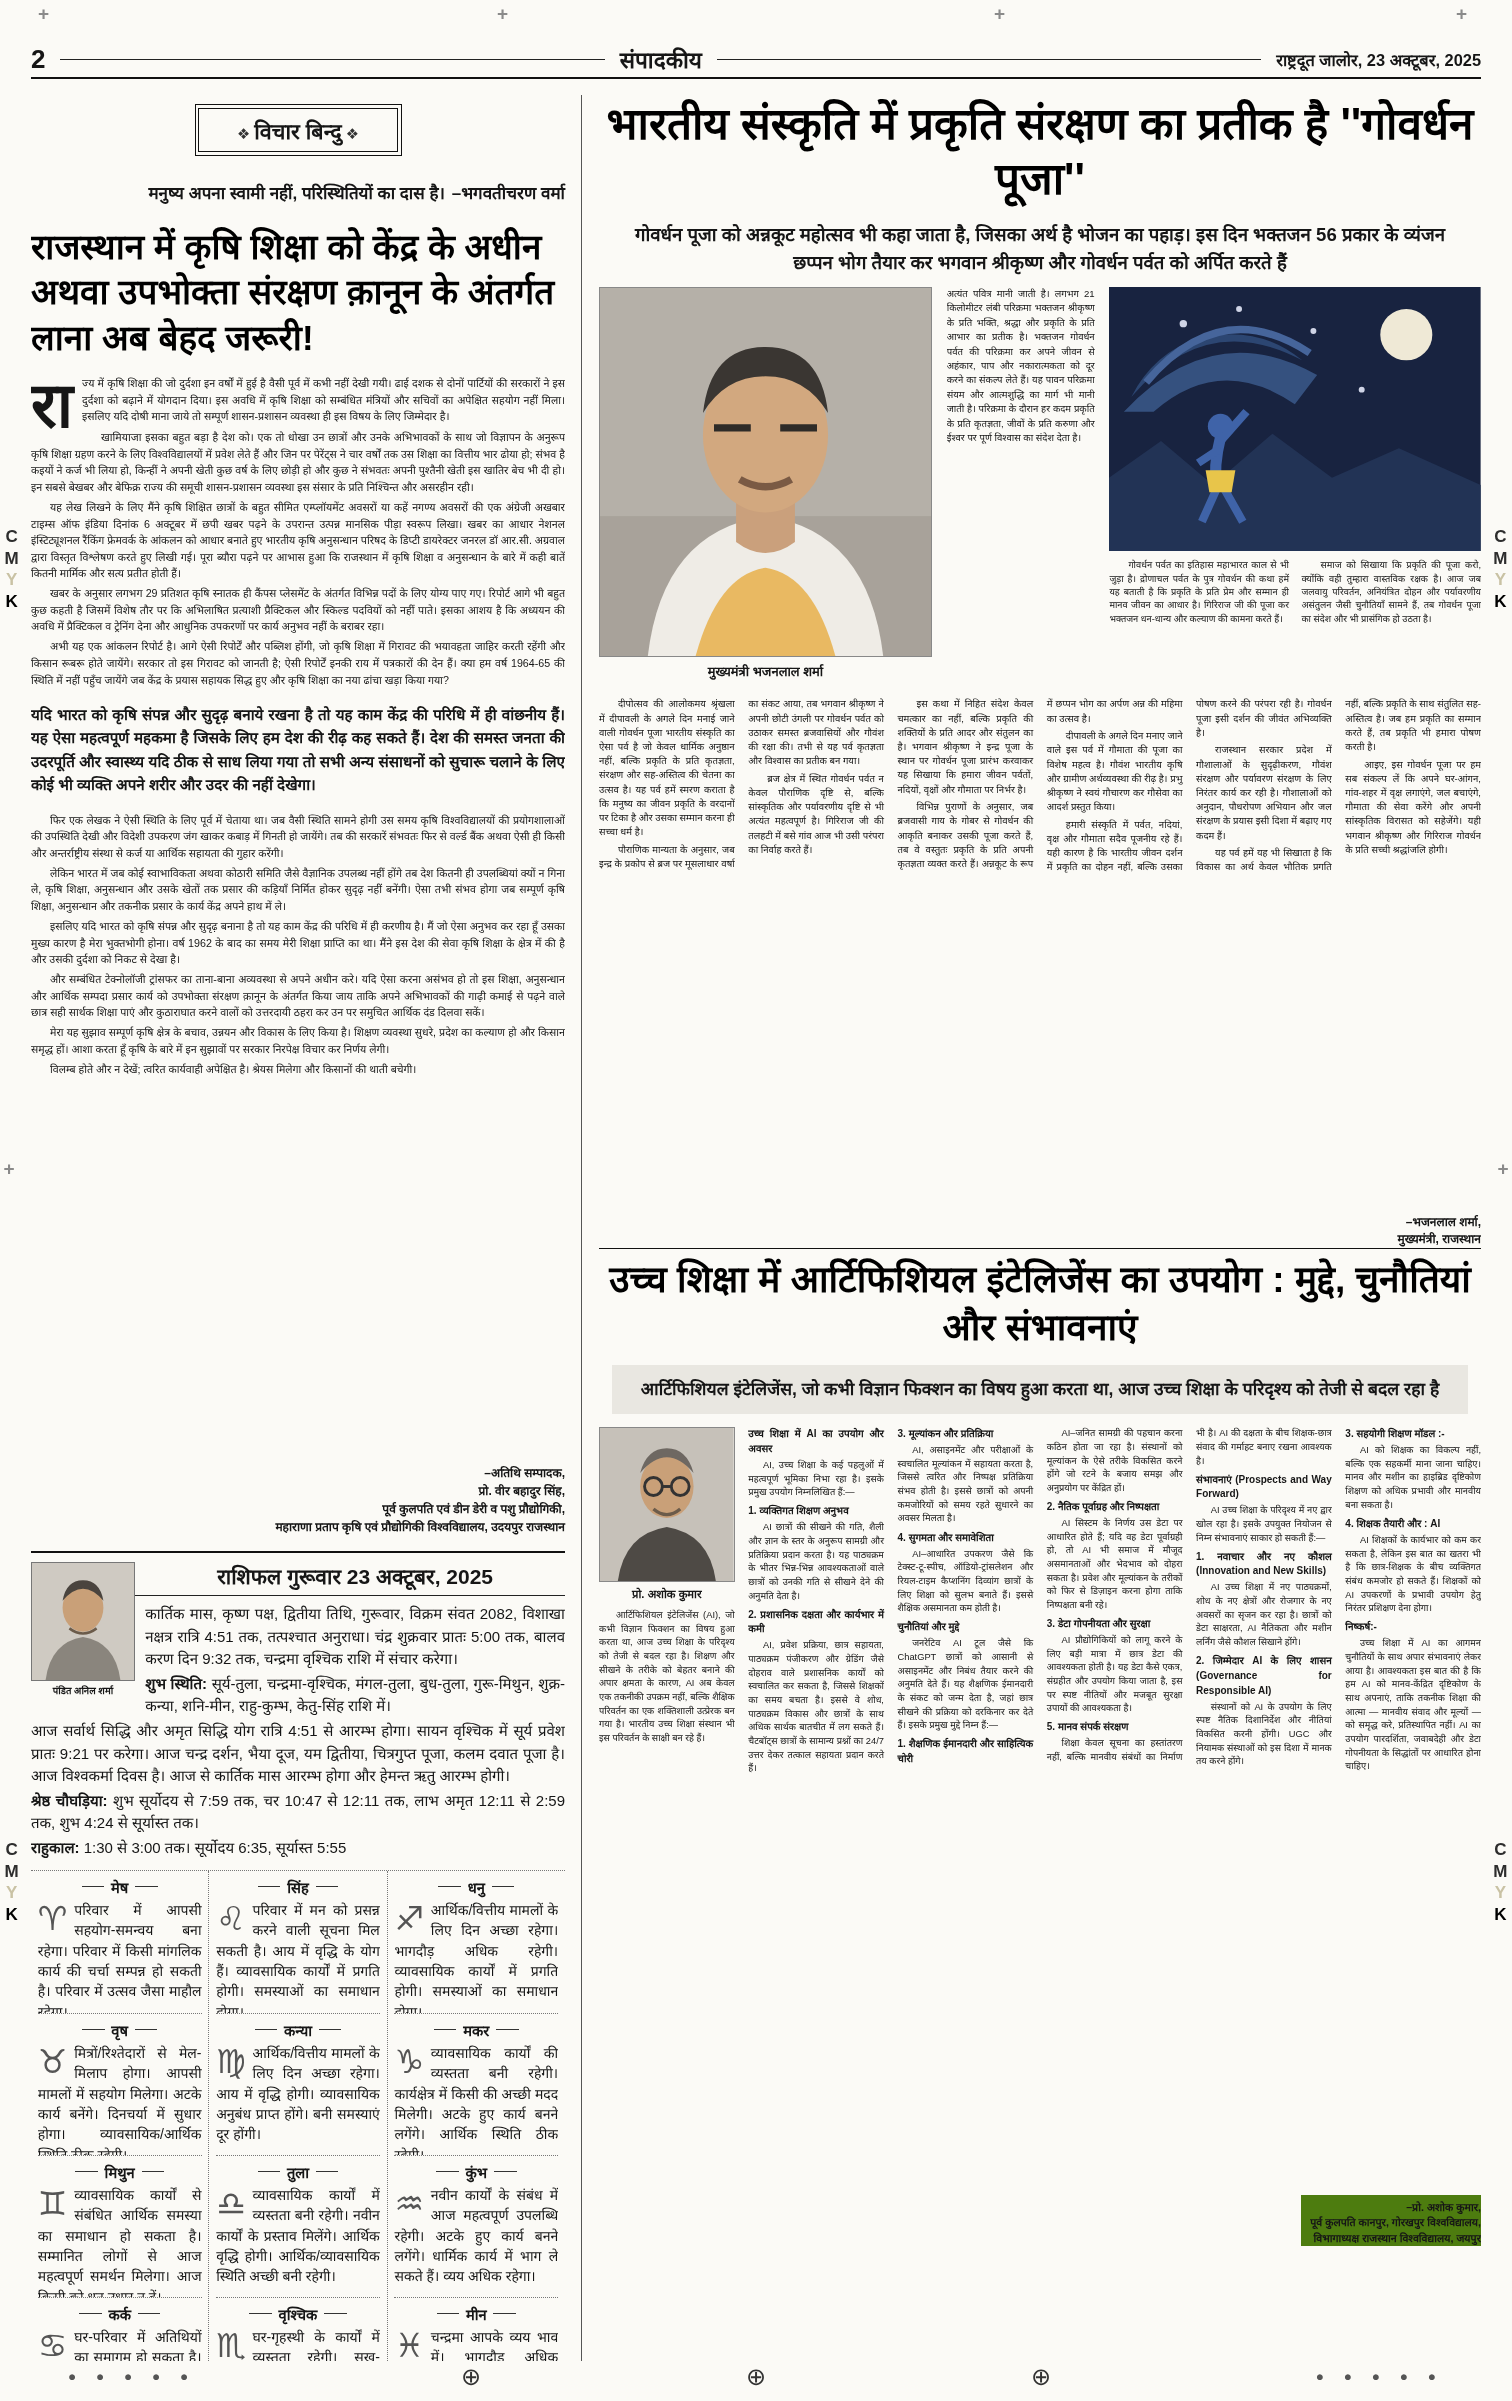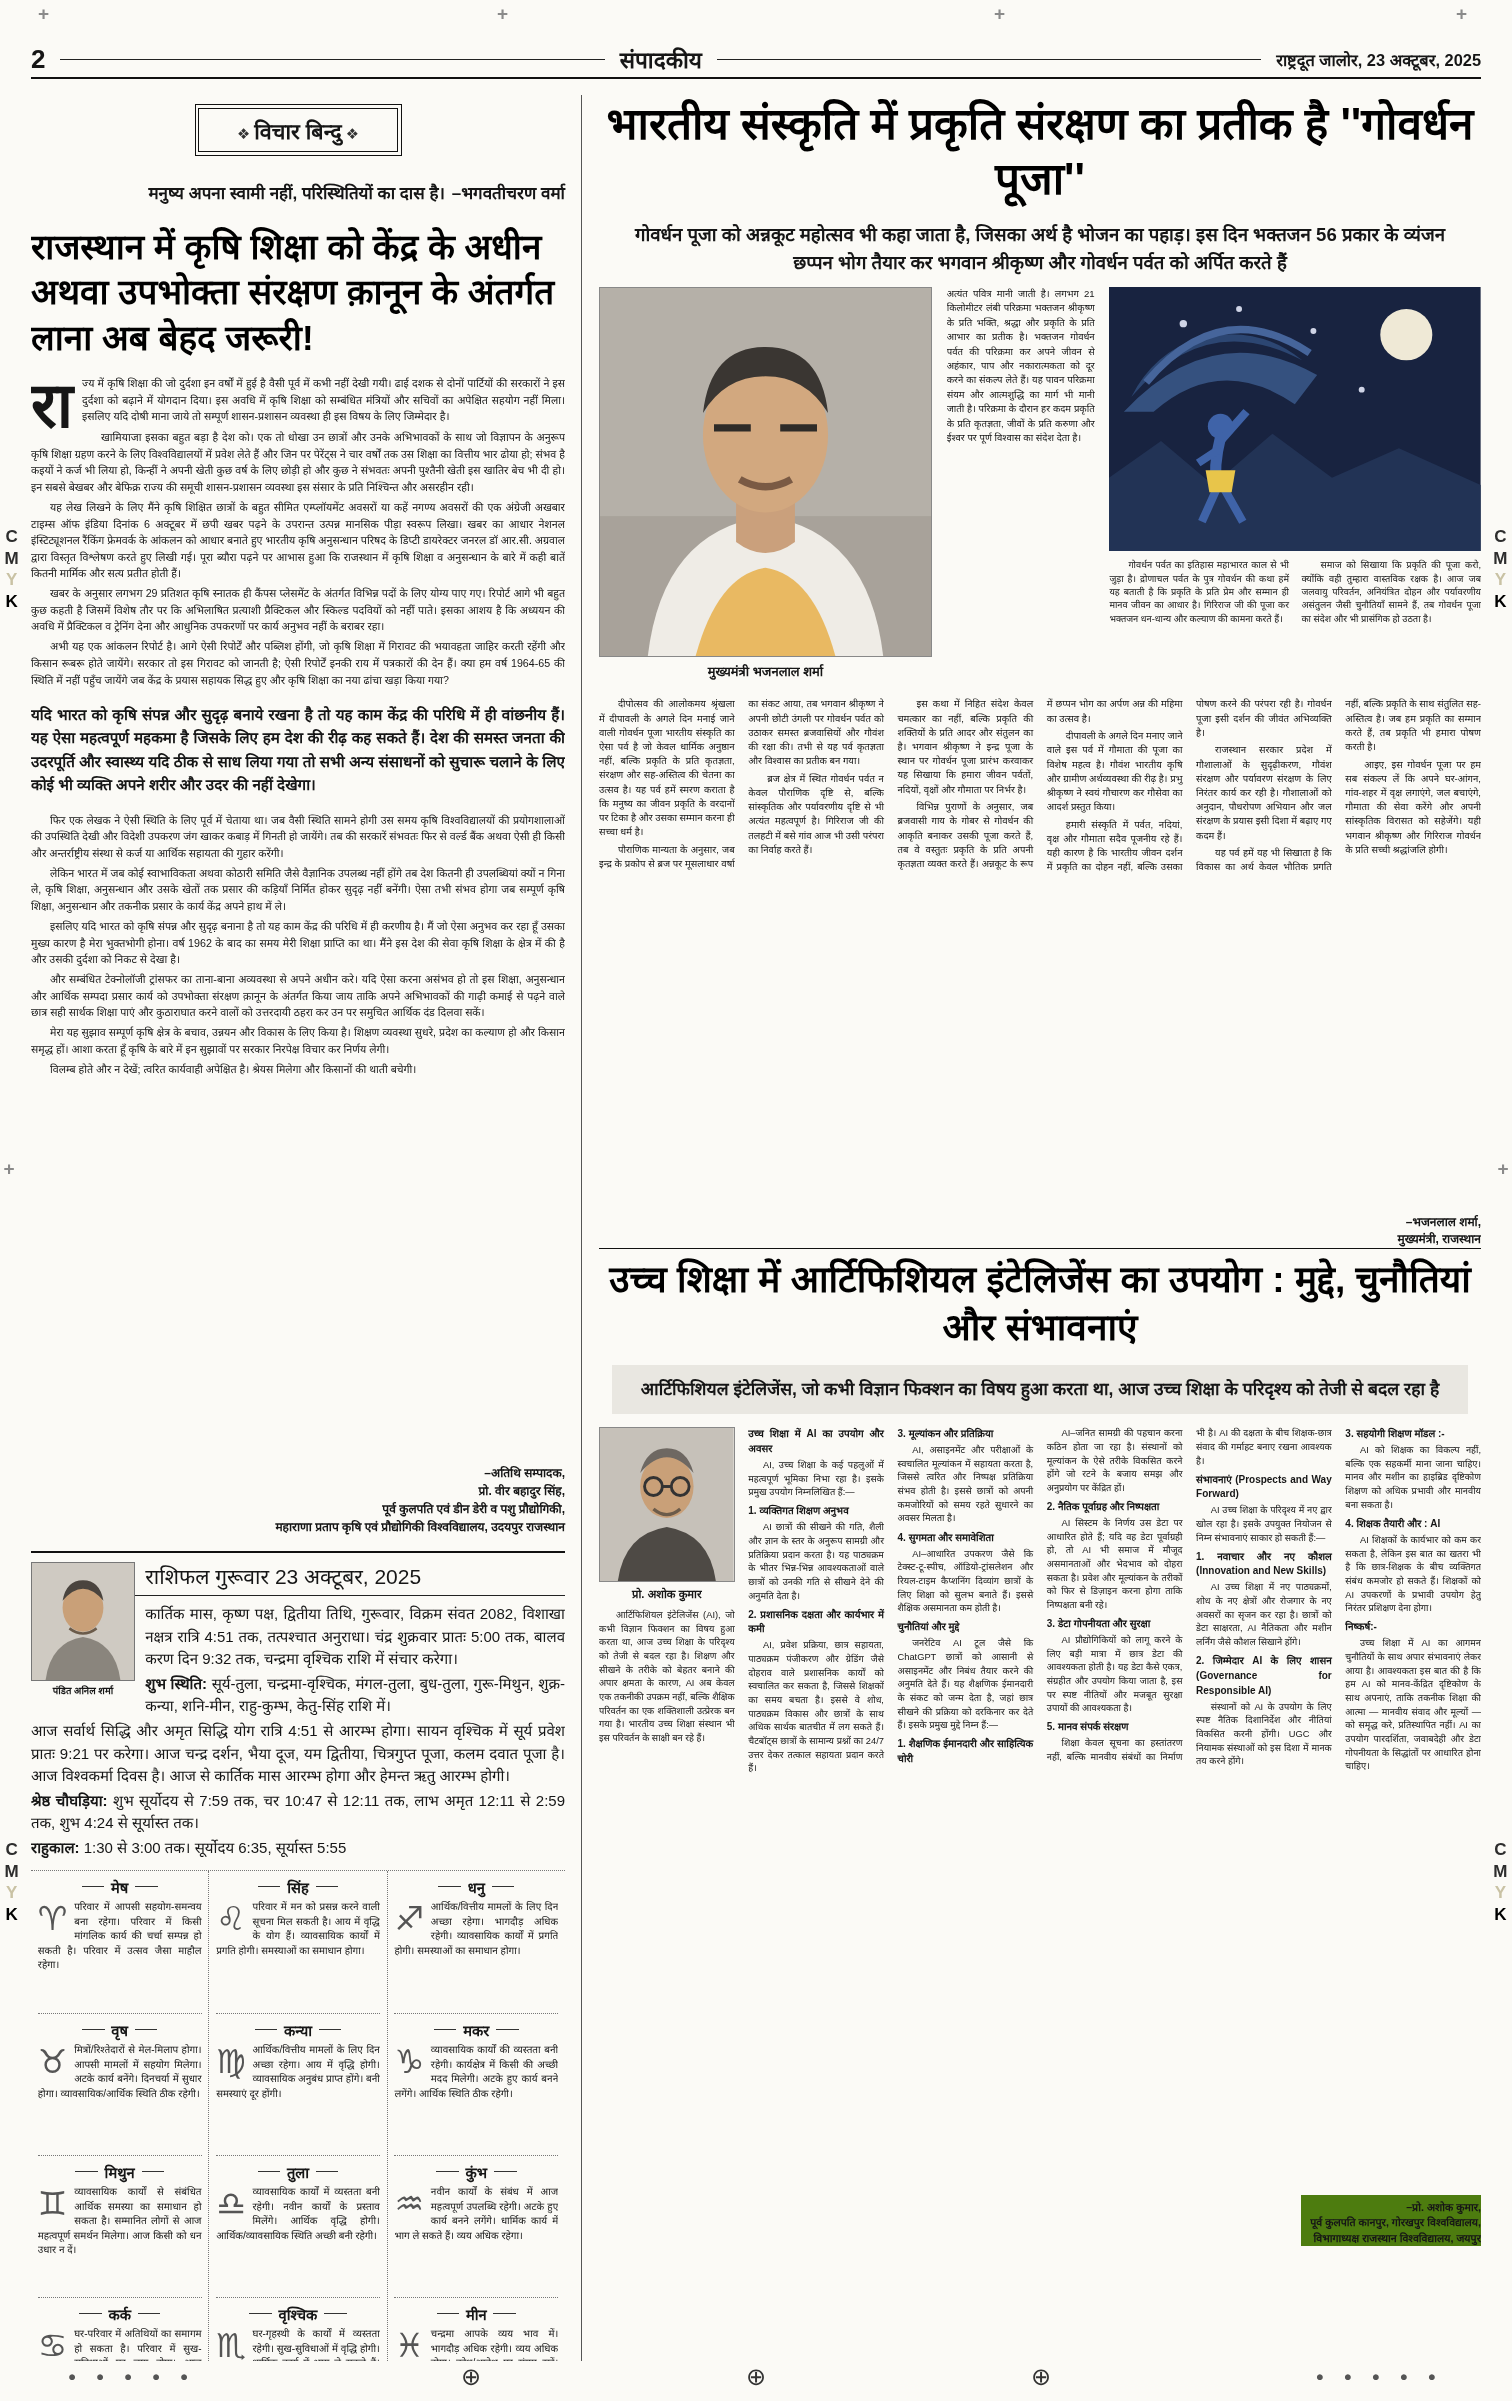--- a/index.html
+++ b/index.html
@@ -53,7 +53,7 @@
   .pandit{float:left;width:104px;margin:0 10.2px 3.4px 0}
   .pandit .ph{width:104px;height:119px;border:0.6px solid #777;overflow:hidden}
   .pandit figcaption{text-align:center;font-size:9.6px;font-weight:bold;margin-top:3.4px}
-  .horo-title{font-weight:normal;font-size:21px;border-bottom:1.1px solid #222;
+  .horo-title{text-align:center;font-weight:bold;font-size:21px;border-bottom:1.1px solid #222;
               padding-bottom:5.6px;margin-bottom:6.8px}
   .panchang{font-size:15px;line-height:1.5;text-align:justify}
   .panchang .pline{margin-bottom:2.3px}

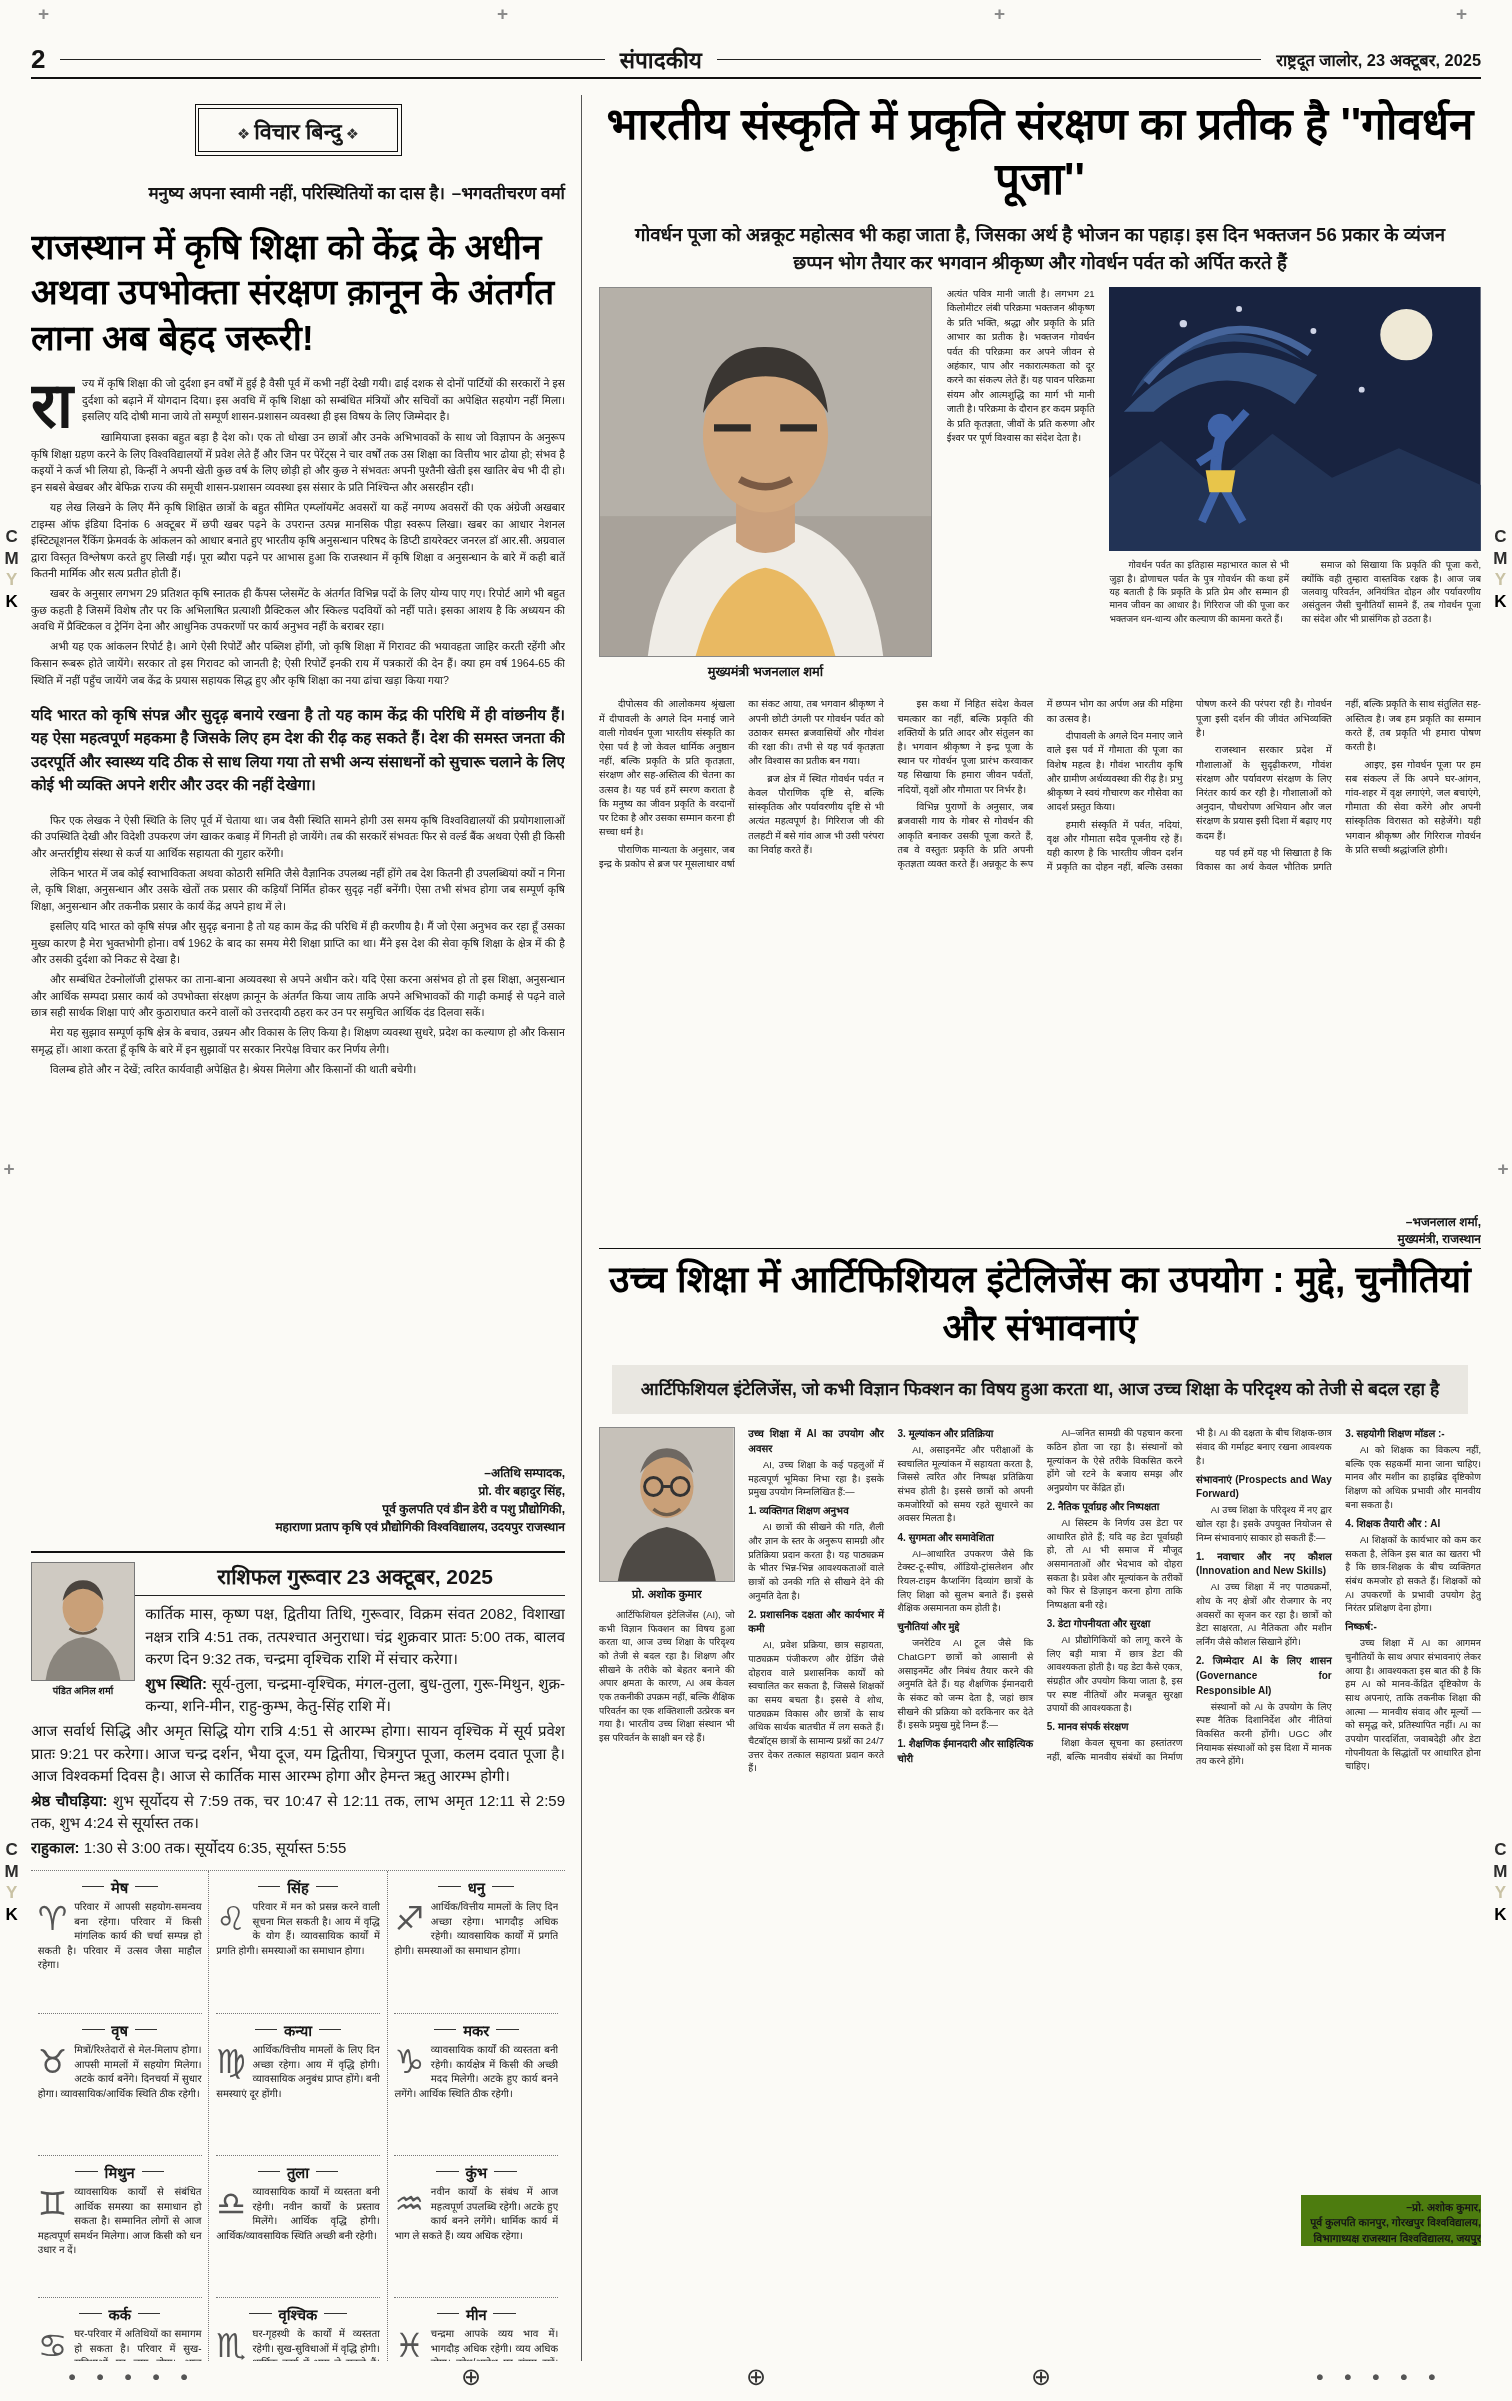--- a/index.html
+++ b/index.html
@@ -67,7 +67,7 @@
   .sign-name::before,.sign-name::after{content:"";flex:0 0 22.6px;border-top:1.1px solid #333}
   .sign-icon{float:left;font-size:33px;line-height:1;color:#555;margin:2.3px 6.8px 1.1px 0;
              font-family:"DejaVu Sans",sans-serif}
-  .sign-text{font-size:10px;line-height:1.45;text-align:justify;display:block}
+  .sign-text{font-size:14px;line-height:1.45;text-align:justify;display:block}
   
   .gov-headline{text-align:center;font-size:44px;line-height:1.24;font-weight:800;color:#000;margin-top:2.3px}
   .gov-subhead{margin:14.7px auto 10.2px;width:96%;text-align:center;font-size:18.6px;font-weight:bold;line-height:1.5}

